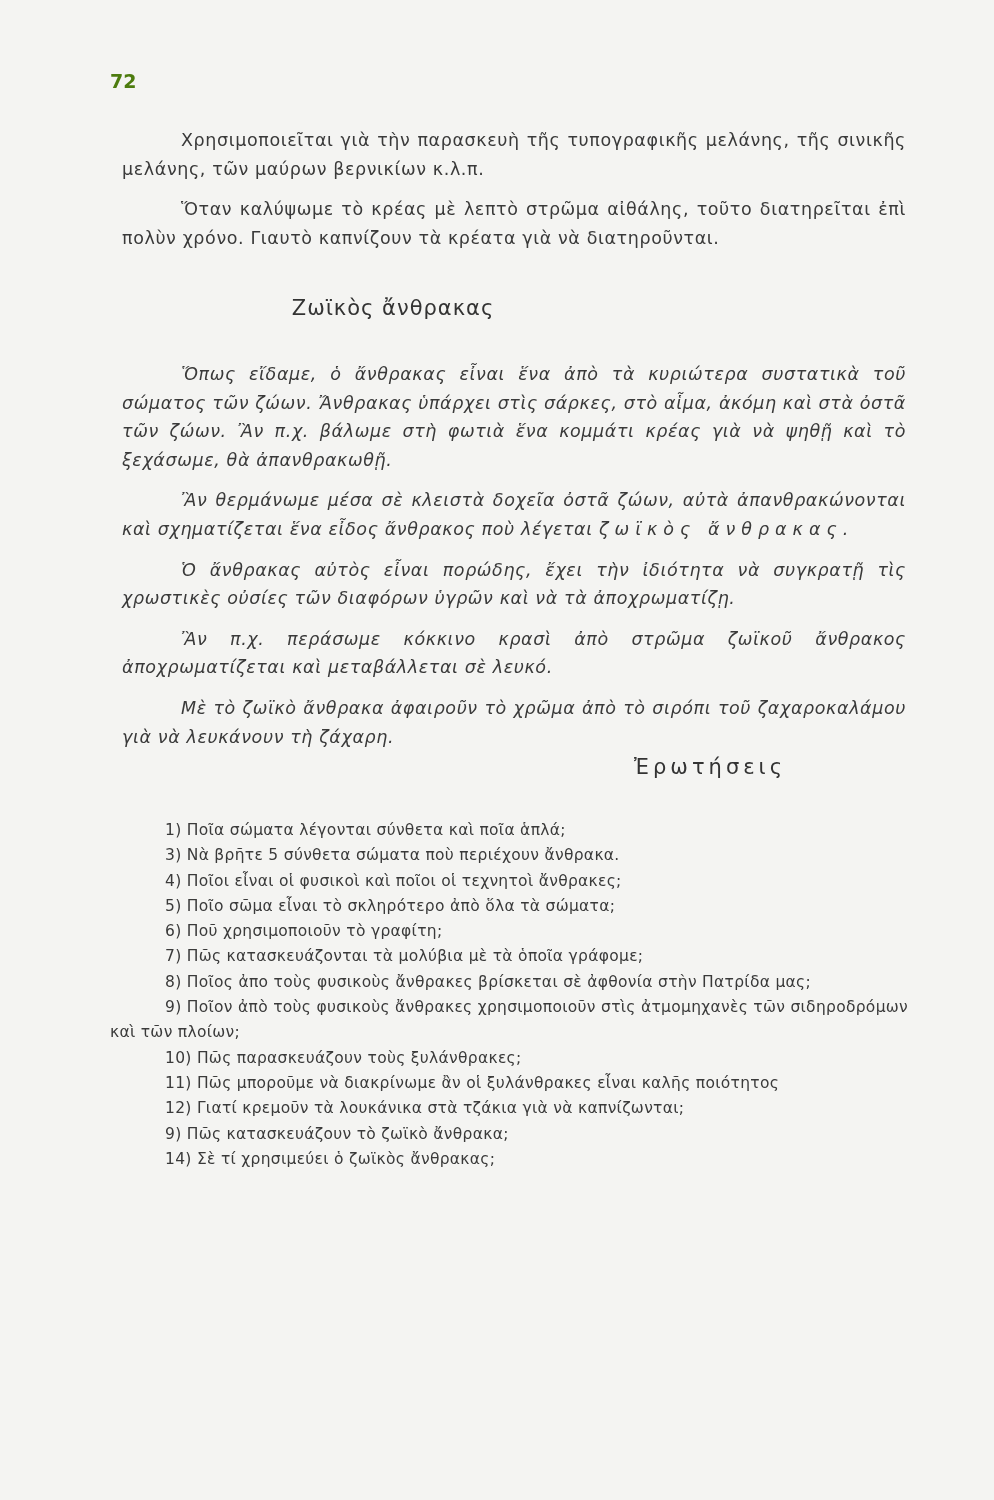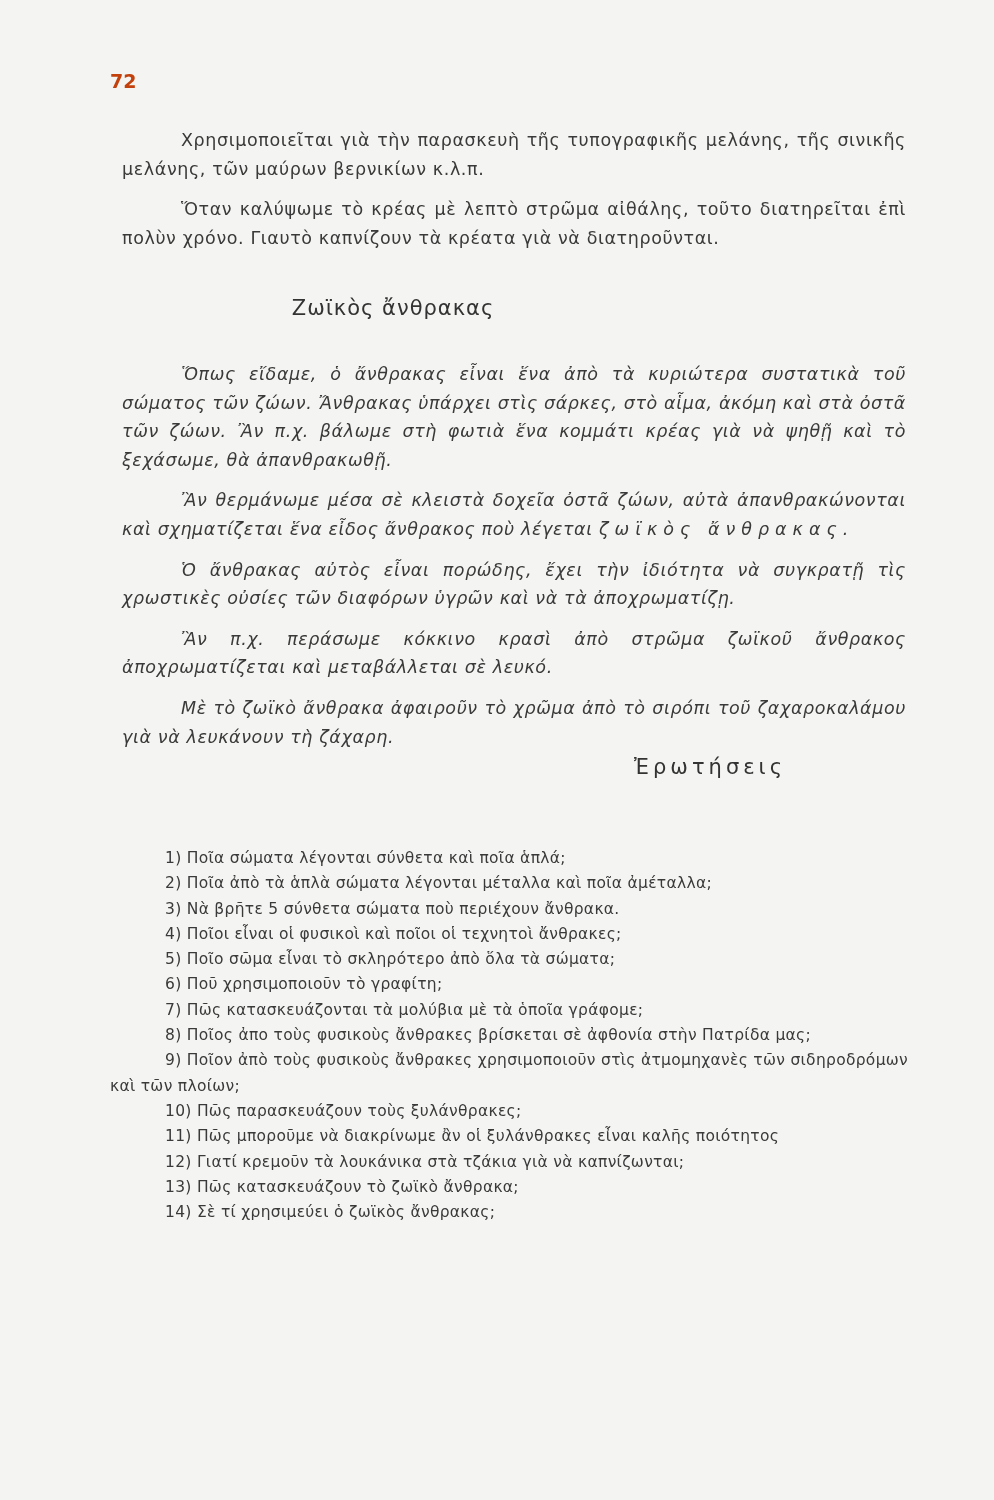--- a/index.html
+++ b/index.html
@@ -13,7 +13,7 @@
     }
     .page-number {
       position: absolute; left: 110px; top: 70px;
-      font-size: 19px; font-weight: bold; color: #c2410c;
+      font-size: 19px; font-weight: bold; color: #4d7c0f;
     }
     .body-text {
       position: absolute; left: 110px; width: 808px;

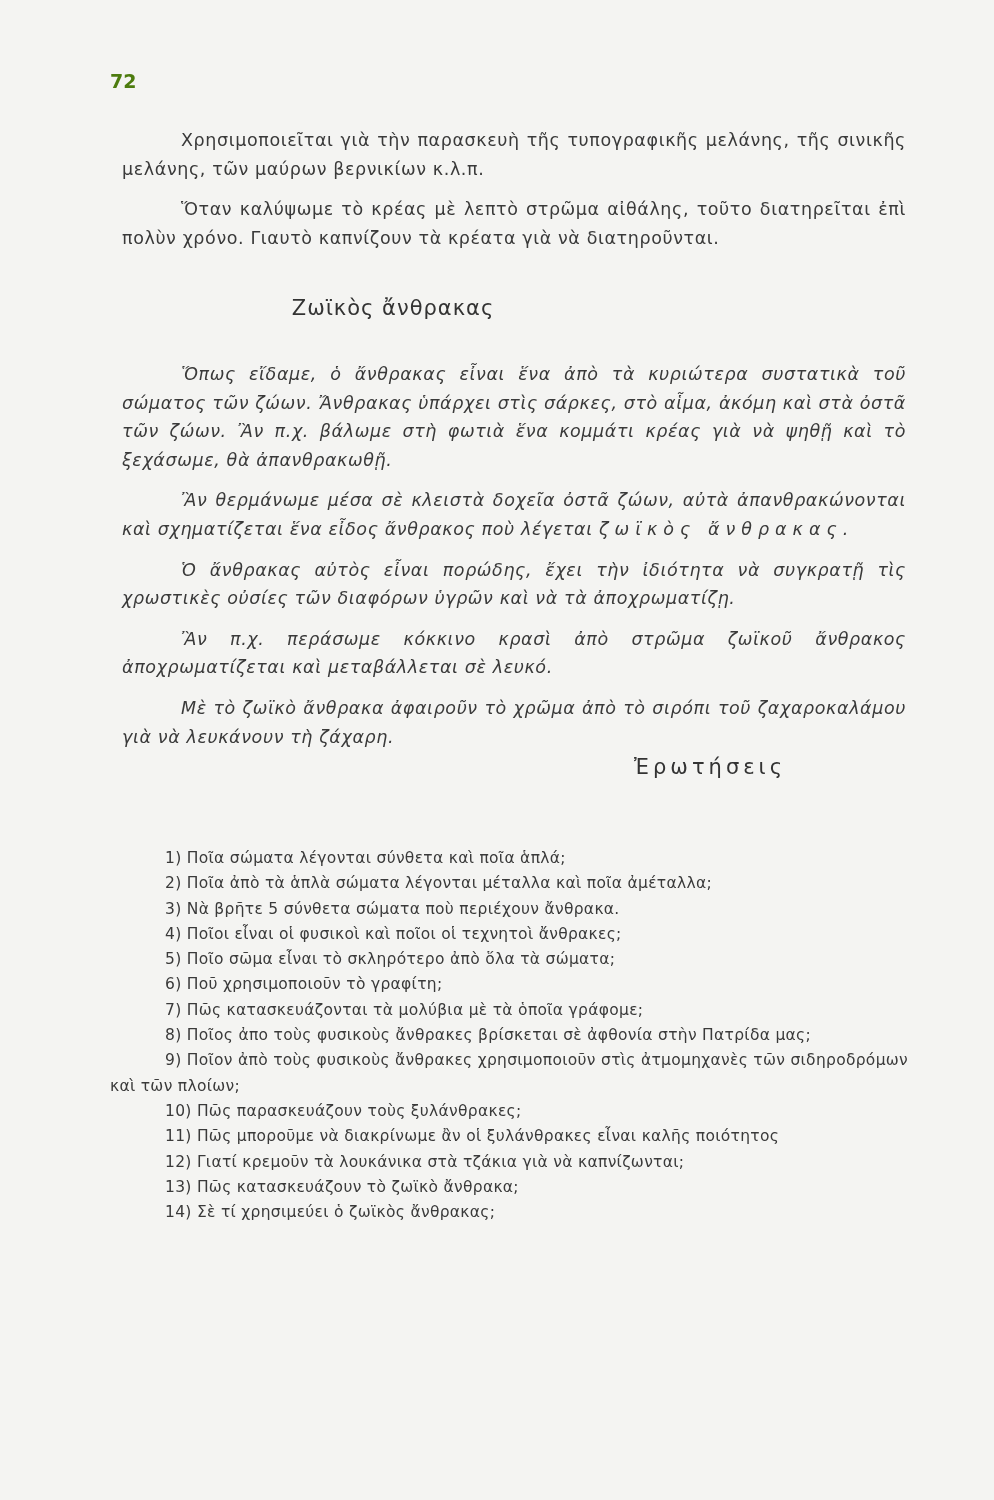--- a/index.html
+++ b/index.html
@@ -31,7 +31,7 @@
     .h2 { top: 755px; letter-spacing: 4px; text-align: right; }
     .questions {
       position: absolute; left: 110px; width: 820px; top: 818px;
-      font-size: 15.5px; line-height: 25.3px; letter-spacing: 0.3px; margin-top: 28px;
+      font-size: 15.5px; line-height: 25.3px; letter-spacing: 0.3px;
     }
     .questions .q { text-indent: 55px; white-space: normal; }
     .spaced { letter-spacing: 6px; }

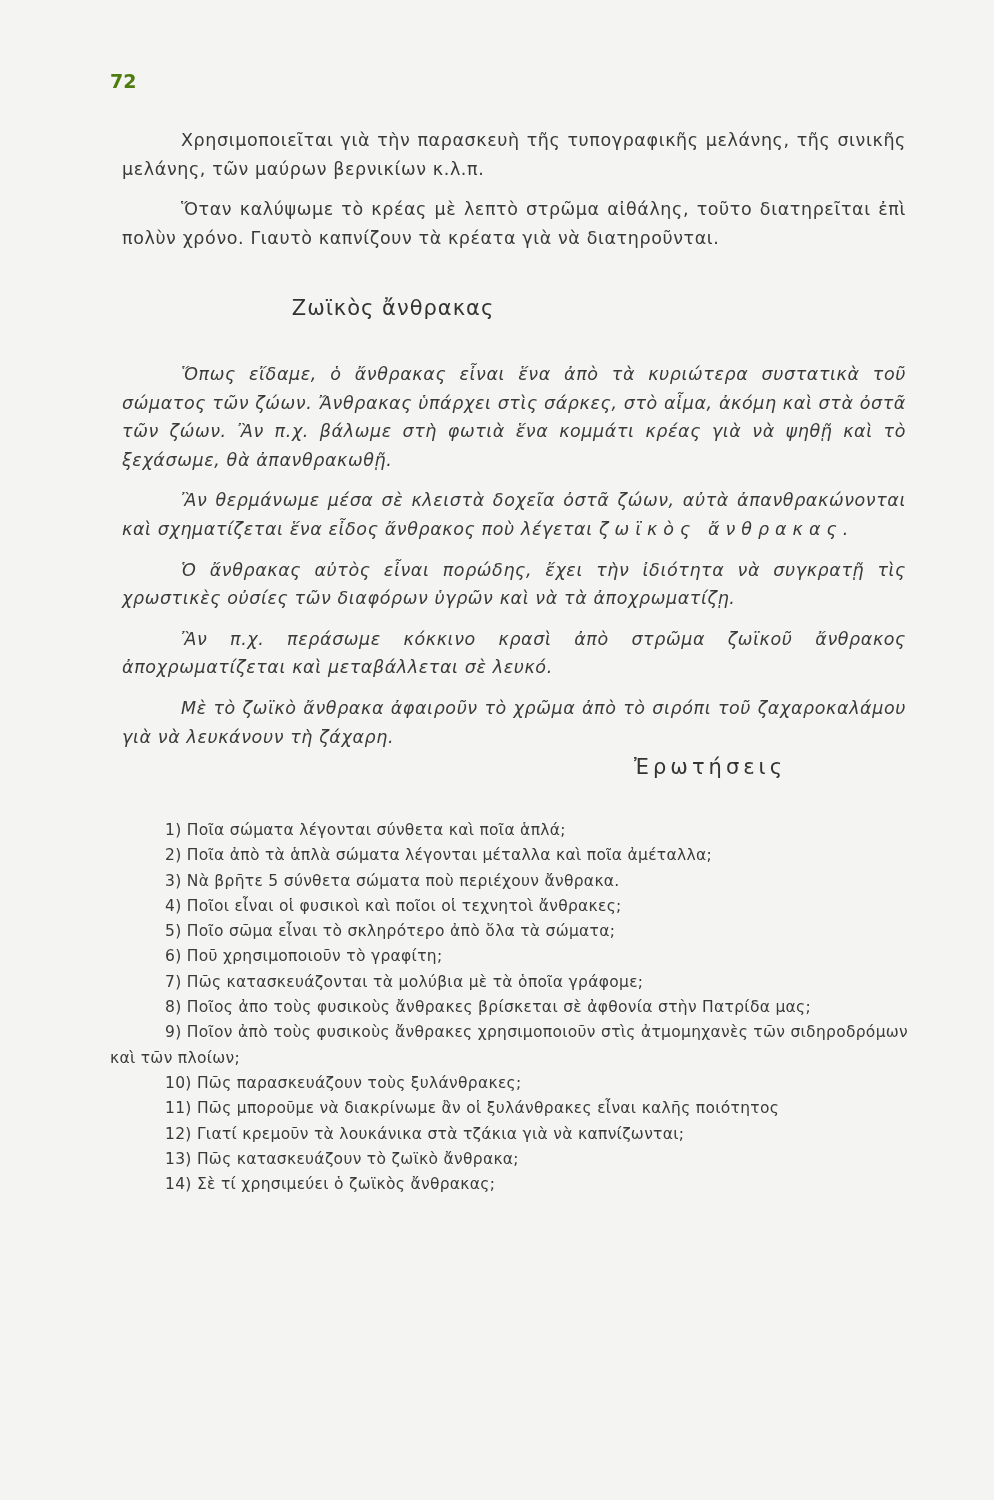--- a/index.html
+++ b/index.html
@@ -60,7 +60,6 @@
 
 <div class="questions">
   <div class="q">1) Ποῖα σώματα λέγονται σύνθετα καὶ ποῖα ἁπλά;</div>
-  <div class="q">2) Ποῖα ἀπὸ τὰ ἁπλὰ σώματα λέγονται μέταλλα καὶ ποῖα ἀμέταλλα;</div>
   <div class="q">3) Νὰ βρῆτε 5 σύνθετα σώματα ποὺ περιέχουν ἄνθρακα.</div>
   <div class="q">4) Ποῖοι εἶναι οἱ φυσικοὶ καὶ ποῖοι οἱ τεχνητοὶ ἄνθρακες;</div>
   <div class="q">5) Ποῖο σῶμα εἶναι τὸ σκληρότερο ἀπὸ ὅλα τὰ σώματα;</div>

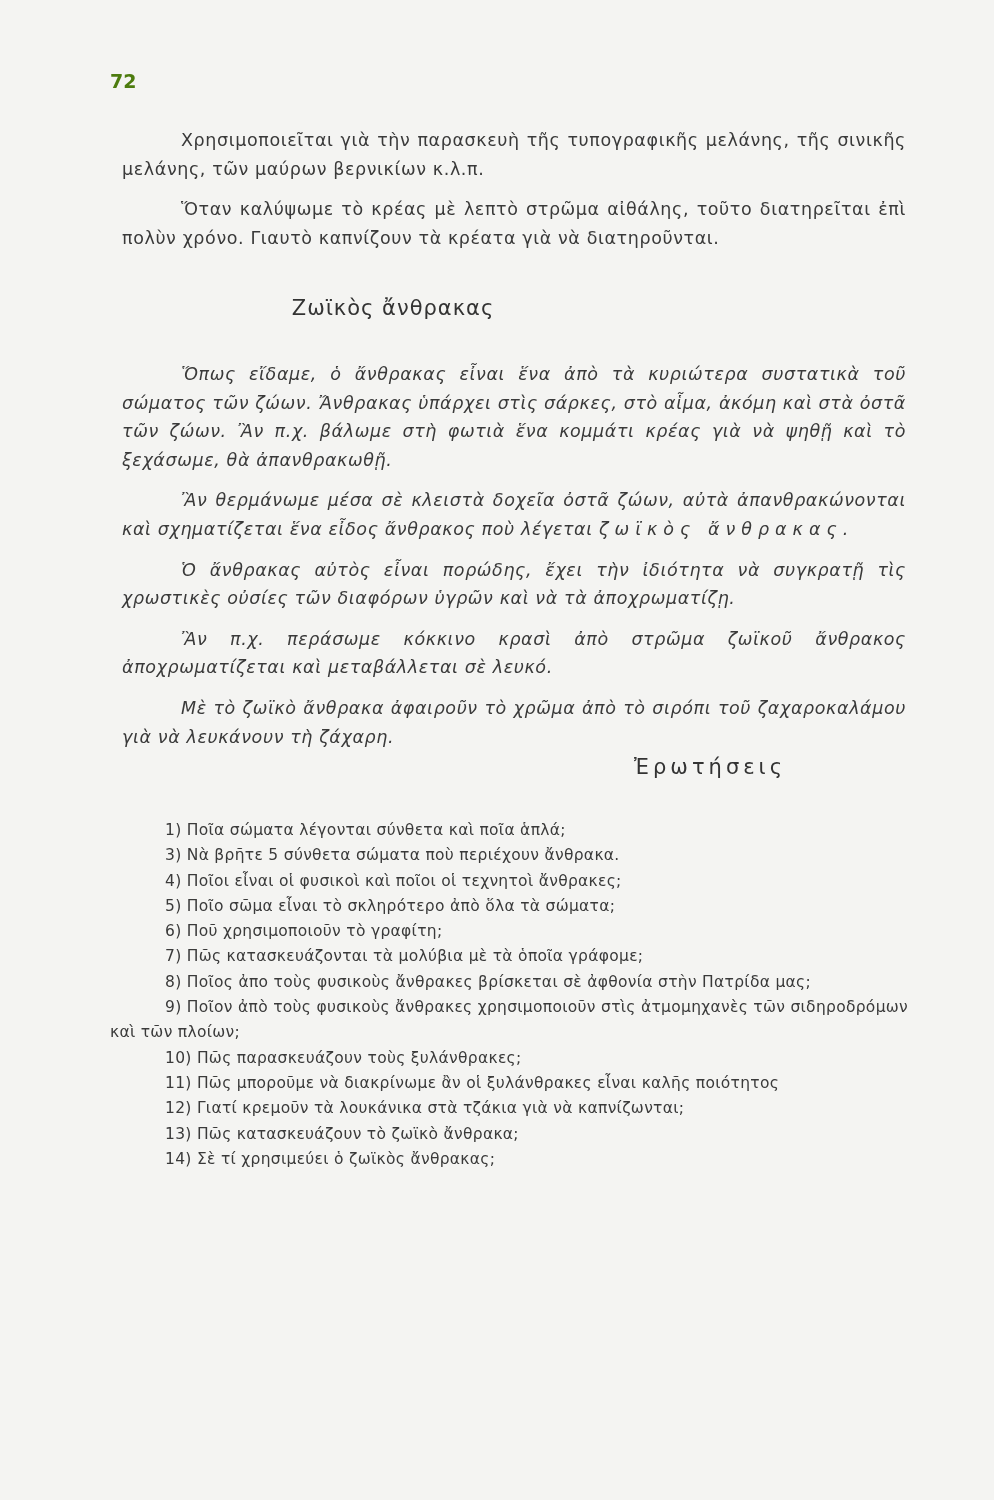--- a/index.html
+++ b/index.html
@@ -70,7 +70,7 @@
   <div class="q">10) Πῶς παρασκευάζουν τοὺς ξυλάνθρακες;</div>
   <div class="q">11) Πῶς μποροῦμε νὰ διακρίνωμε ἂν οἱ ξυλάνθρακες εἶναι καλῆς ποιότητος</div>
   <div class="q">12) Γιατί κρεμοῦν τὰ λουκάνικα στὰ τζάκια γιὰ νὰ καπνίζωνται;</div>
-  <div class="q">13) Πῶς κατασκευάζουν τὸ ζωϊκὸ ἄνθρακα;</div>
+  <div class="q">9) Πῶς κατασκευάζουν τὸ ζωϊκὸ ἄνθρακα;</div>
   <div class="q">14) Σὲ τί χρησιμεύει ὁ ζωϊκὸς ἄνθρακας;</div>
 </div>
 

